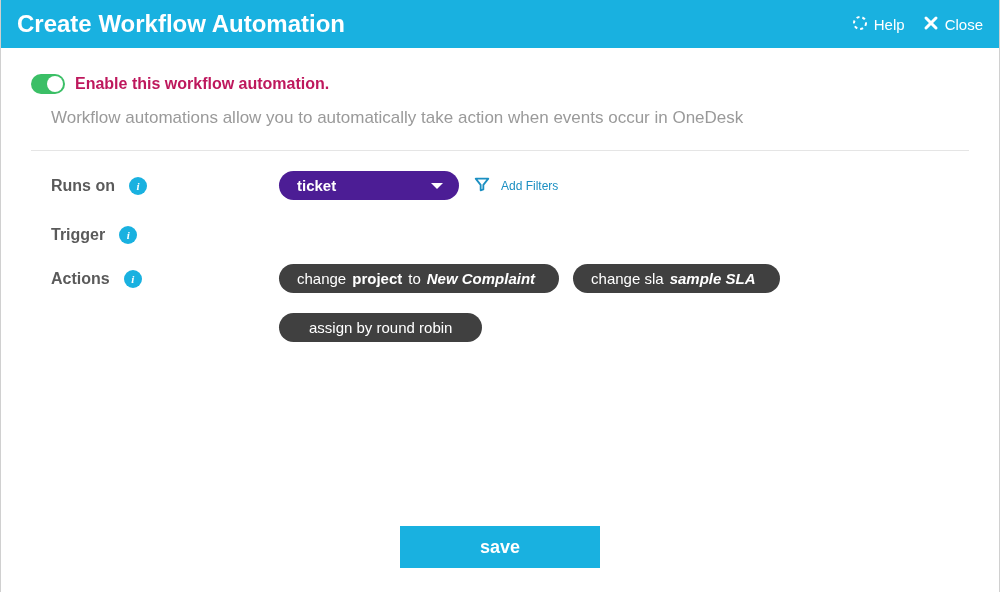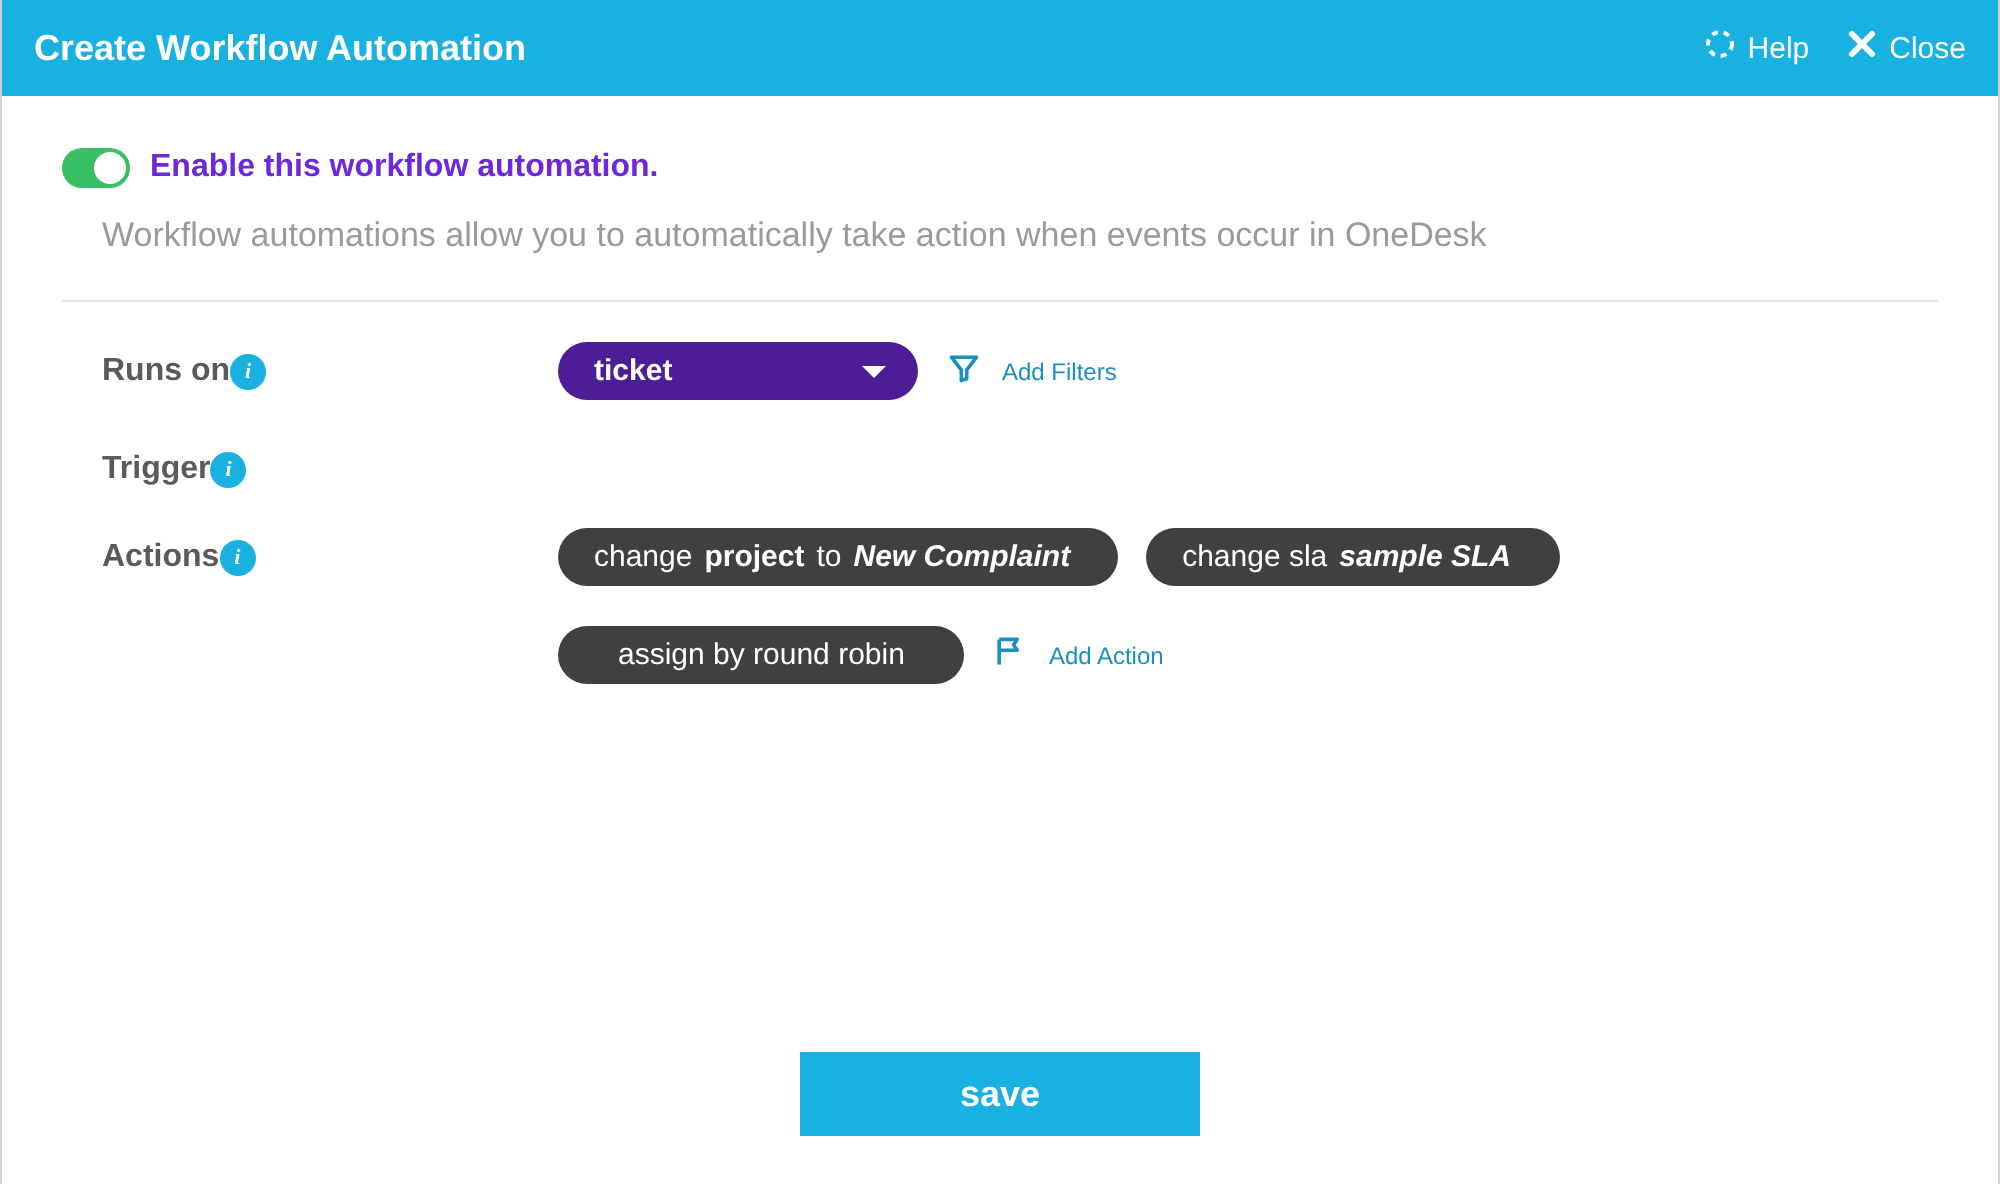--- a/index.html
+++ b/index.html
@@ -21,7 +21,7 @@
     padding: 0 16px;
   }
   .header-title {
-    font-size: 18px;
+    font-size: 24px;
     font-weight: 600;
   }
   .header-spacer { flex: 1; }

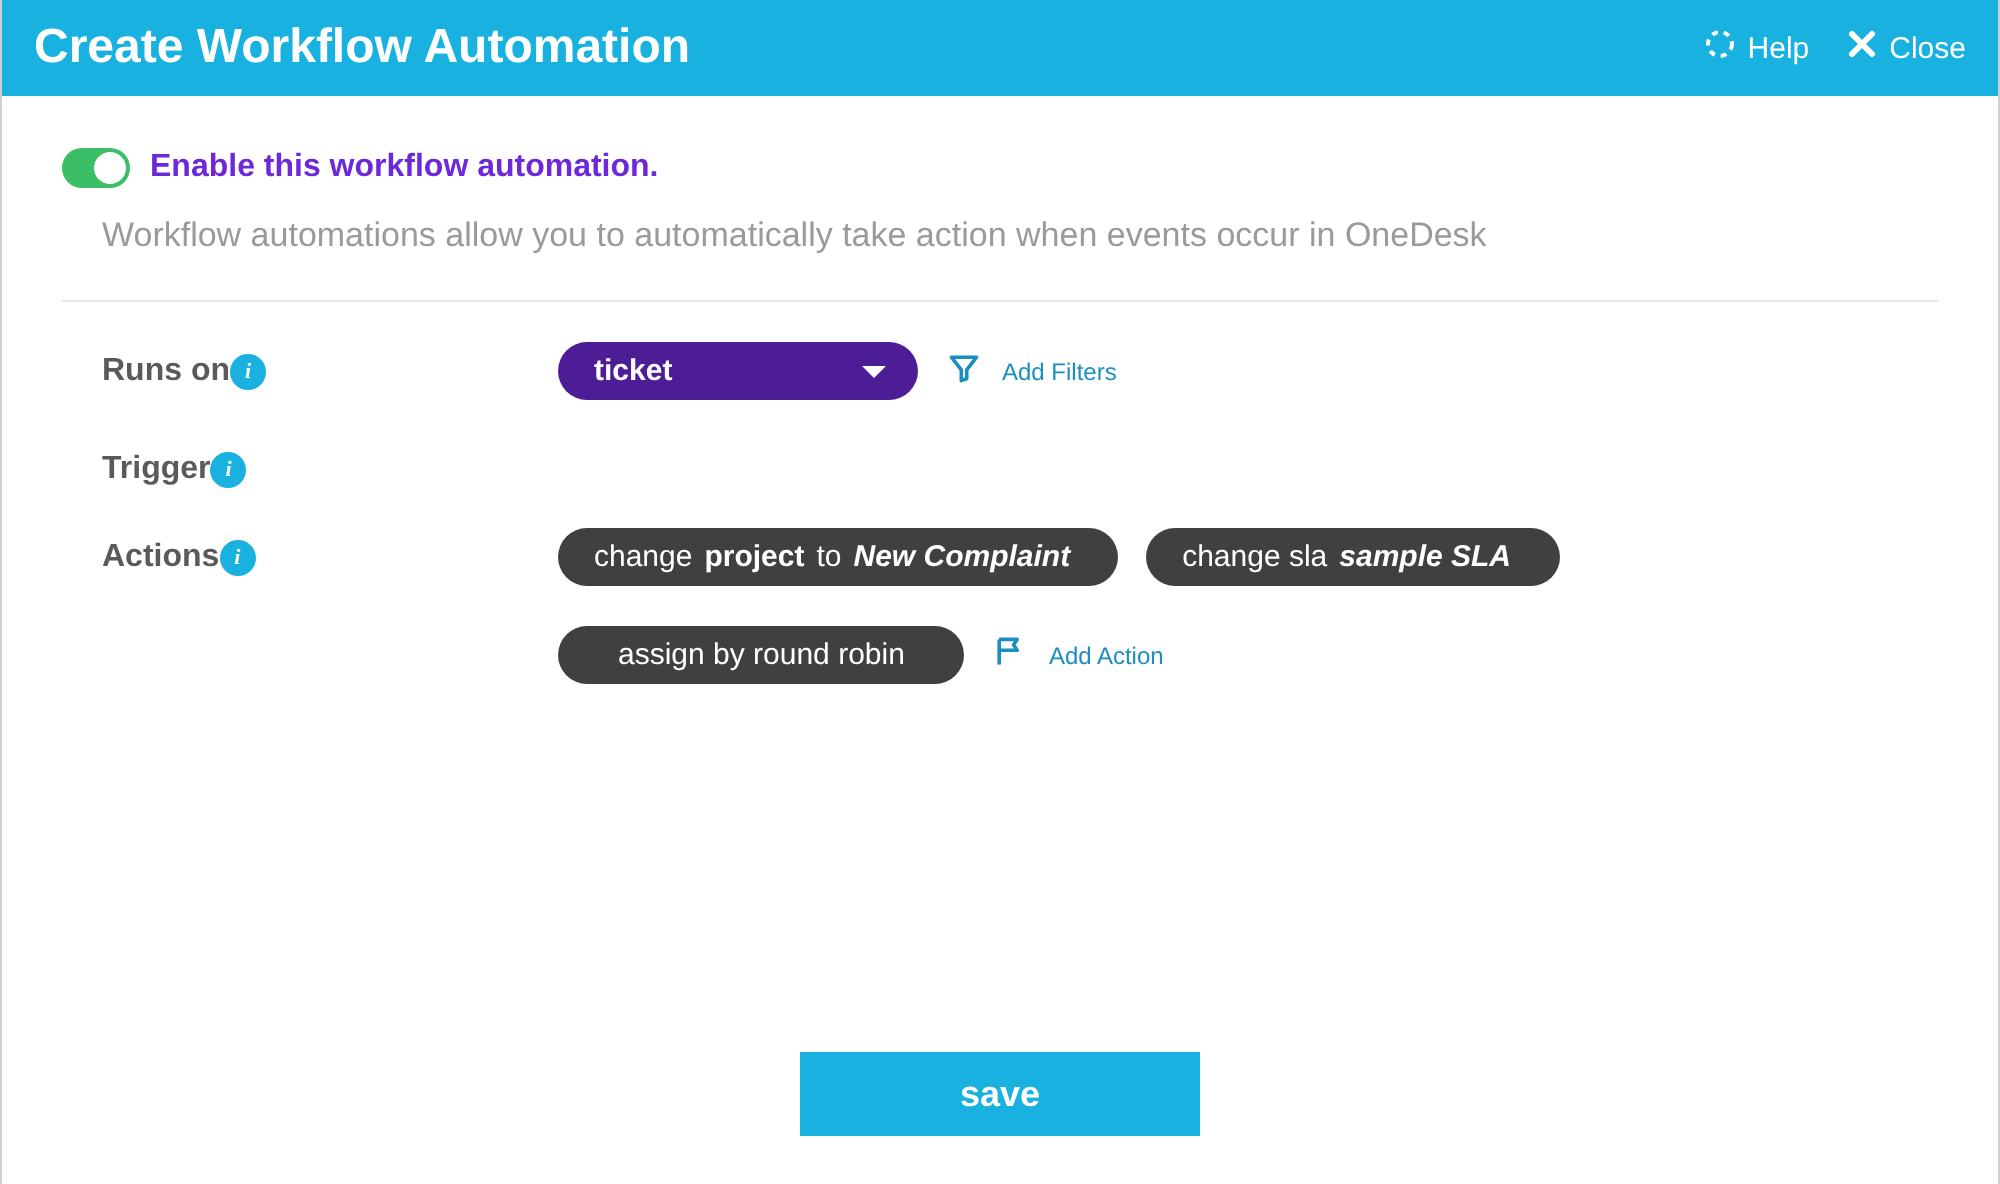--- a/index.html
+++ b/index.html
@@ -51,7 +51,7 @@
   .enable-label {
     font-size: 16px;
     font-weight: 700;
-    color: #6d28d9;
+    color: #be185d;
   }
   .toggle {
     width: 34px;

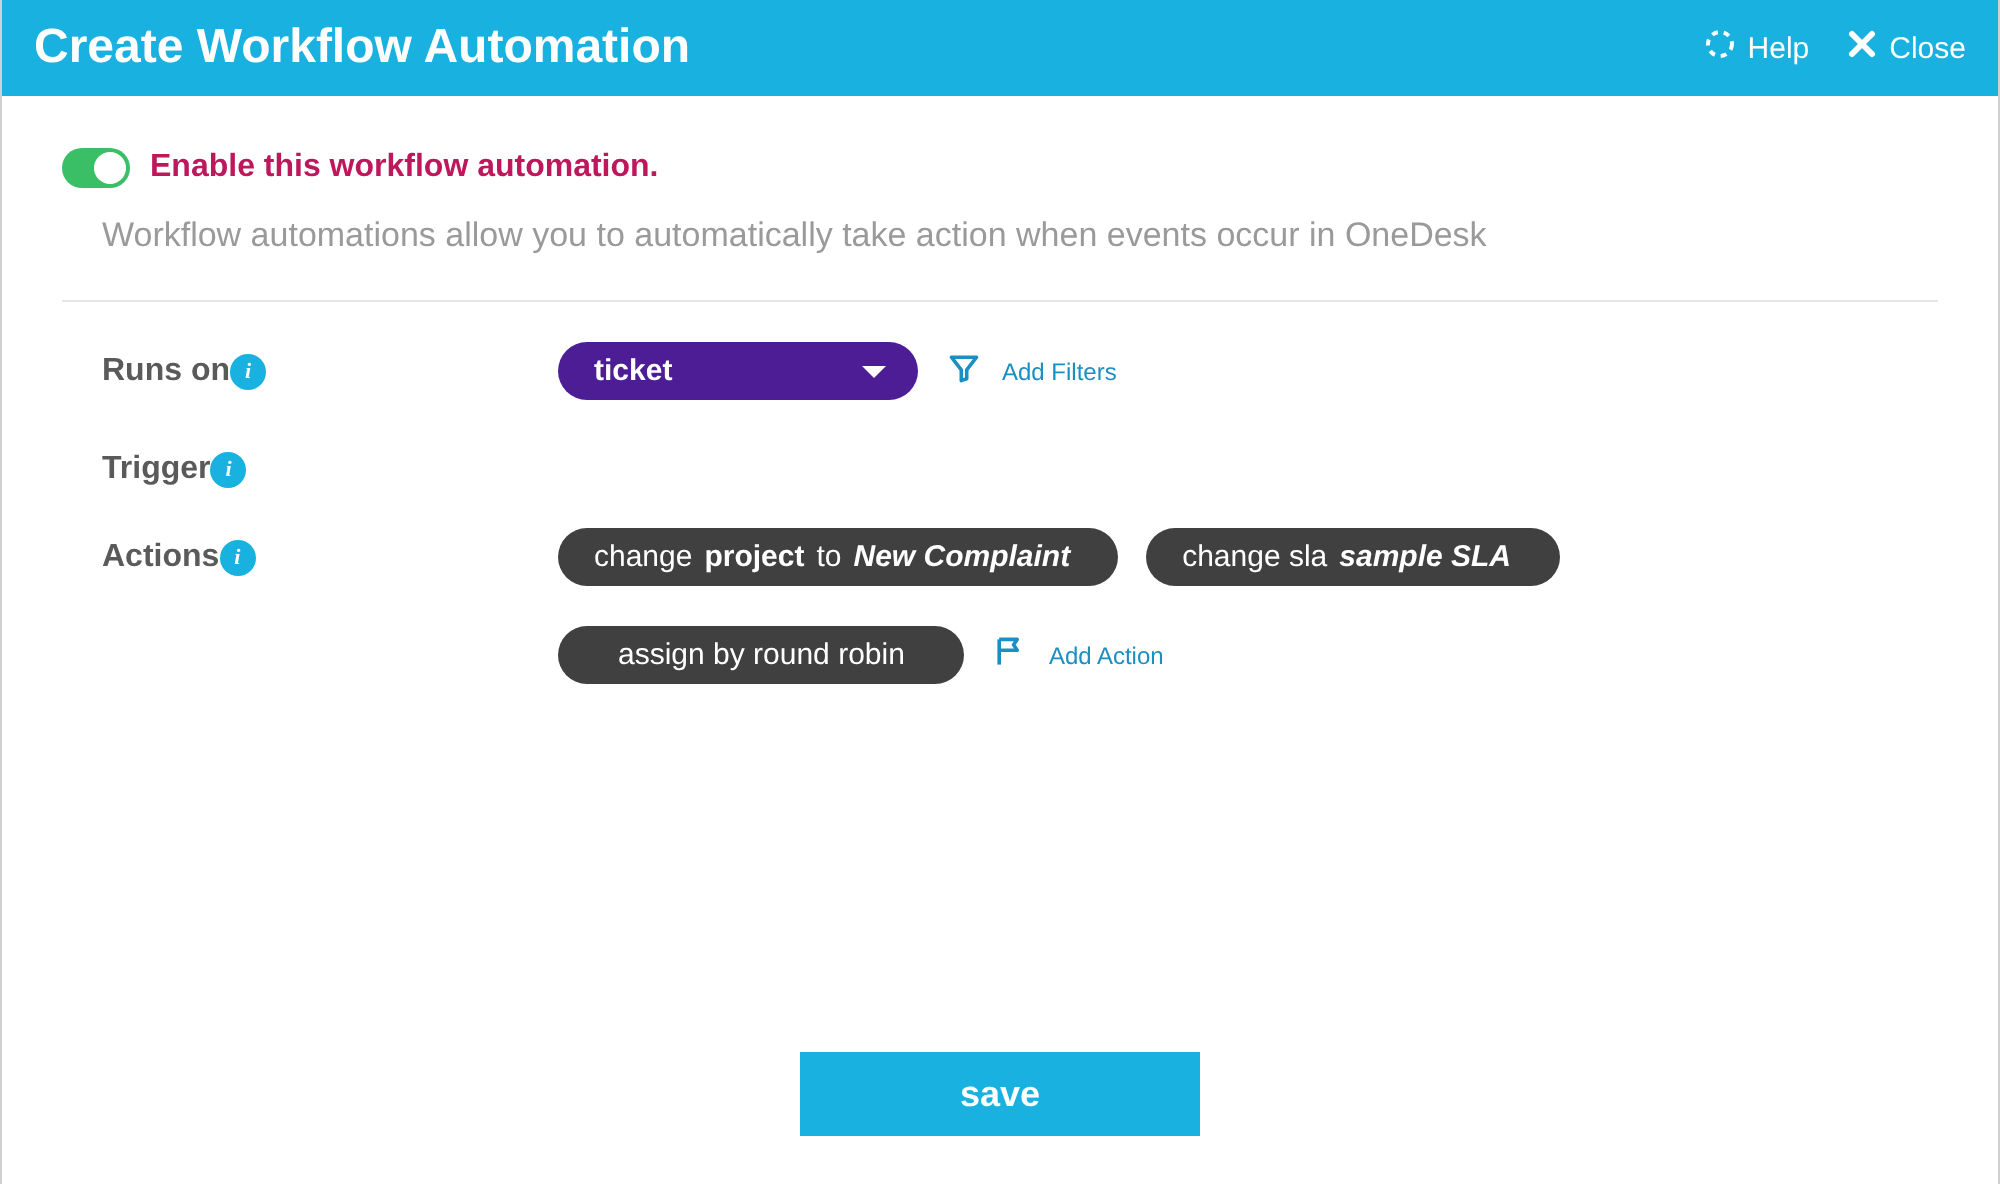--- a/index.html
+++ b/index.html
@@ -94,6 +94,7 @@
     width: 228px;
     display: flex;
     align-items: center;
+    gap: 14px;
     padding-top: 6px;
     flex-shrink: 0;
   }

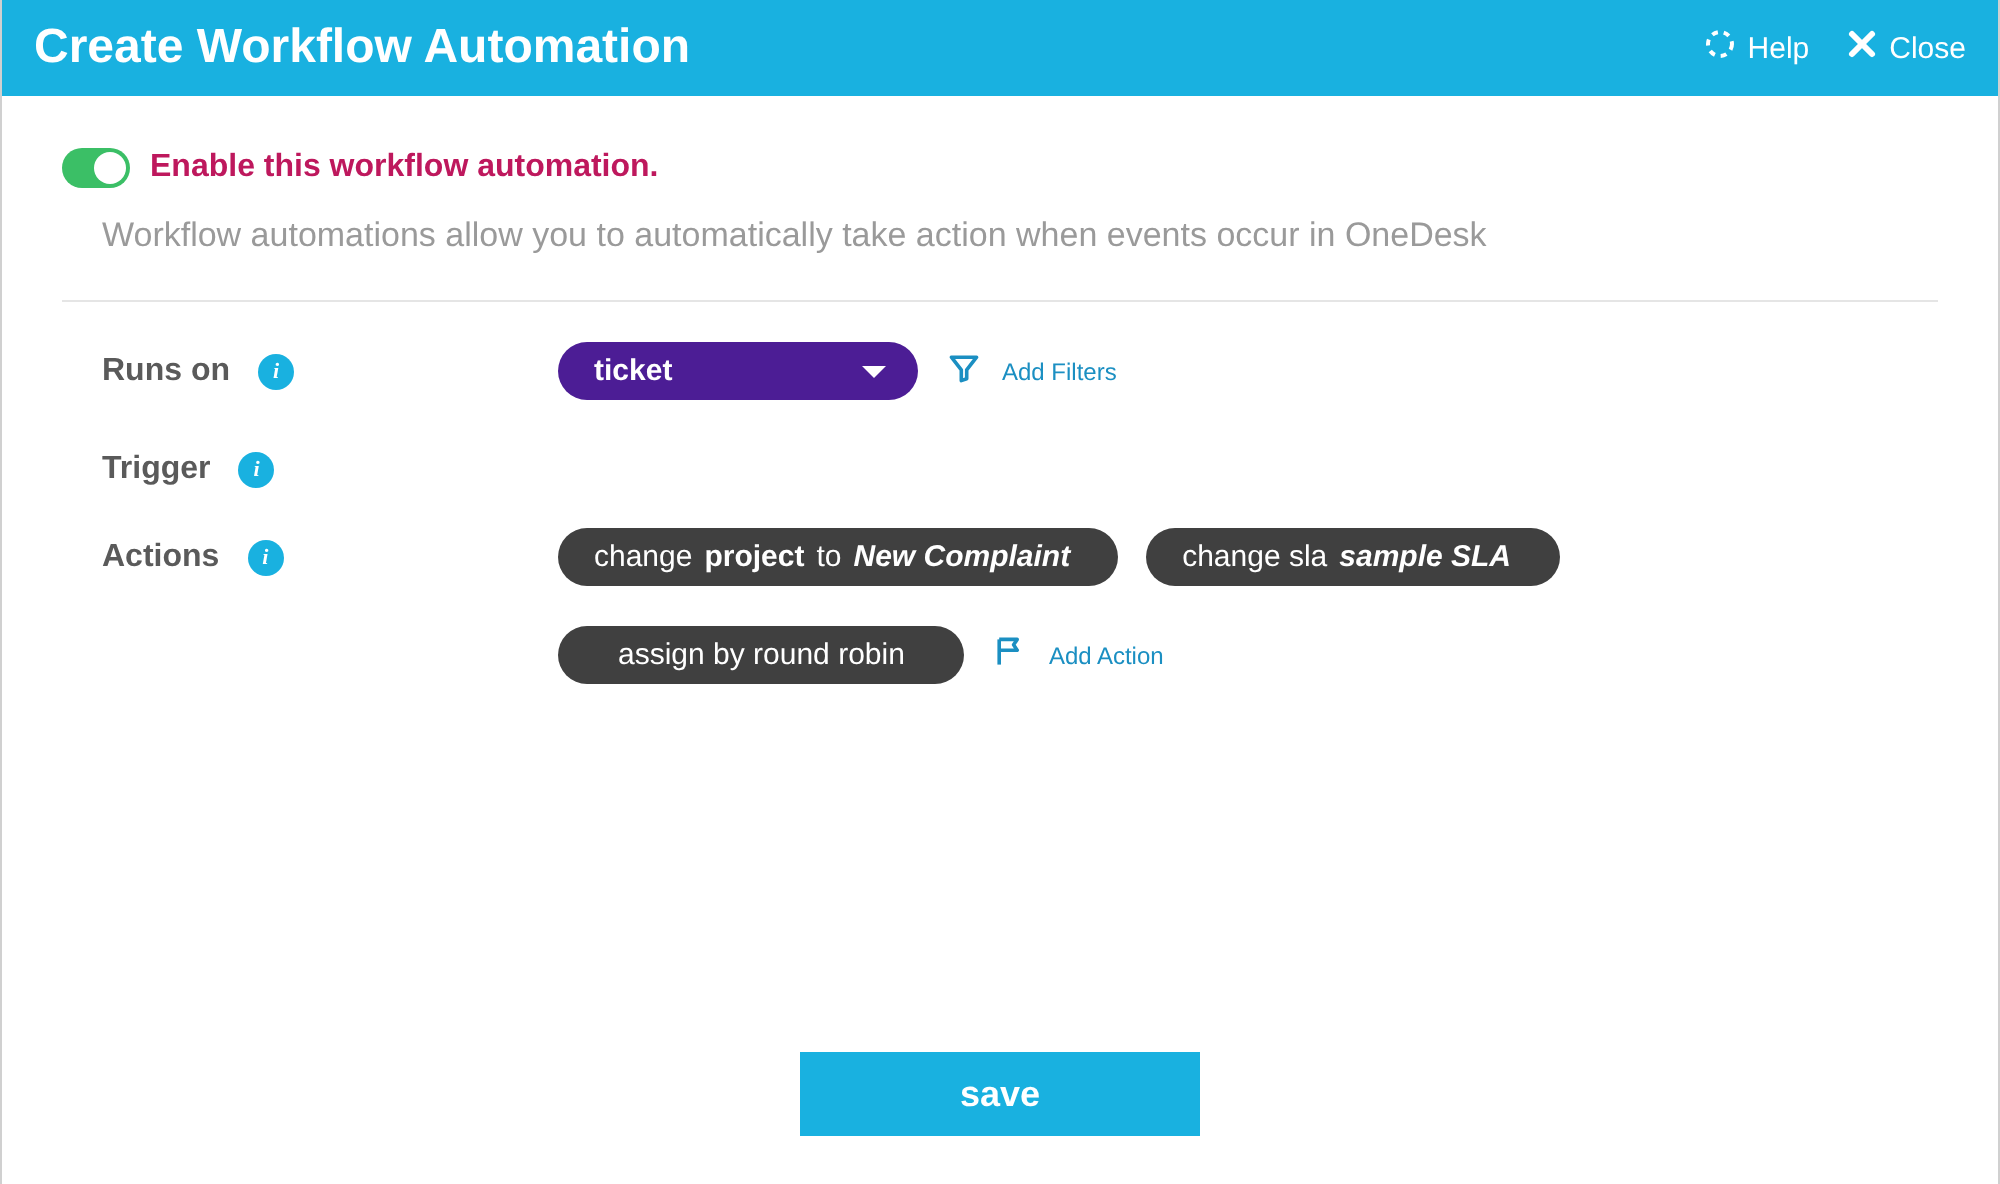--- a/index.html
+++ b/index.html
@@ -269,15 +269,6 @@
         <div class="pill pill-green" style="padding-left:30px; padding-right:30px;">
           <span>assign by round robin</span>
         </div>
-        <div class="add-link">
-          <span>
-            <svg width="18" height="18" viewBox="0 0 20 20" fill="none" stroke="#1b8fc2" stroke-width="2" stroke-linejoin="round">
-              <path d="M4 3v14"></path>
-              <path d="M4 3h10l-2 3 2 3H4"></path>
-            </svg>
-          </span>
-          <span>Add Action</span>
-        </div>
       </div>
     </div>
 

